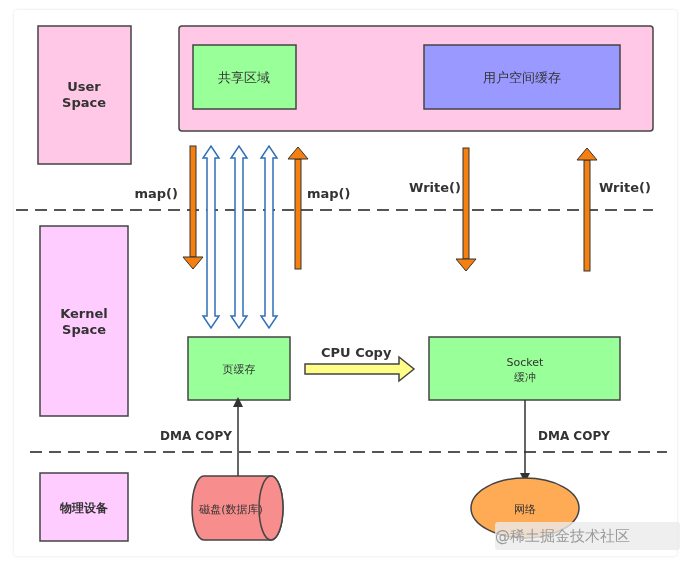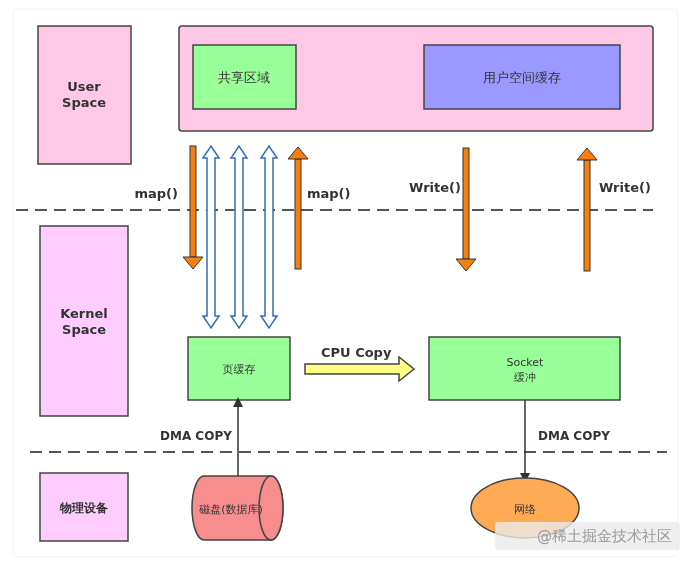--- a/index.html
+++ b/index.html
@@ -8,7 +8,7 @@
   svg{position:absolute;left:0;top:0;}
   .lbl{font-family:"DejaVu Sans",sans-serif;font-weight:bold;fill:#333;}
   .cn{font-family:"DejaVu Sans",sans-serif;fill:#333;}
-  .watermark{position:absolute;left:495px;top:522px;width:185px;height:28px;background:rgba(235,235,235,0.8);border-radius:3px;color:#9a9a9a;font-family:"DejaVu Sans",sans-serif;font-size:15px;line-height:28px;text-align:right;padding-right:8px;box-sizing:border-box;}
+  .watermark{position:absolute;left:495px;top:522px;width:185px;height:28px;background:rgba(235,235,235,0.8);border-radius:3px;color:#9a9a9a;font-family:"DejaVu Sans",sans-serif;font-size:15px;line-height:28px;text-align:left;padding-right:8px;box-sizing:border-box;}
 </style>
 </head>
 <body>

